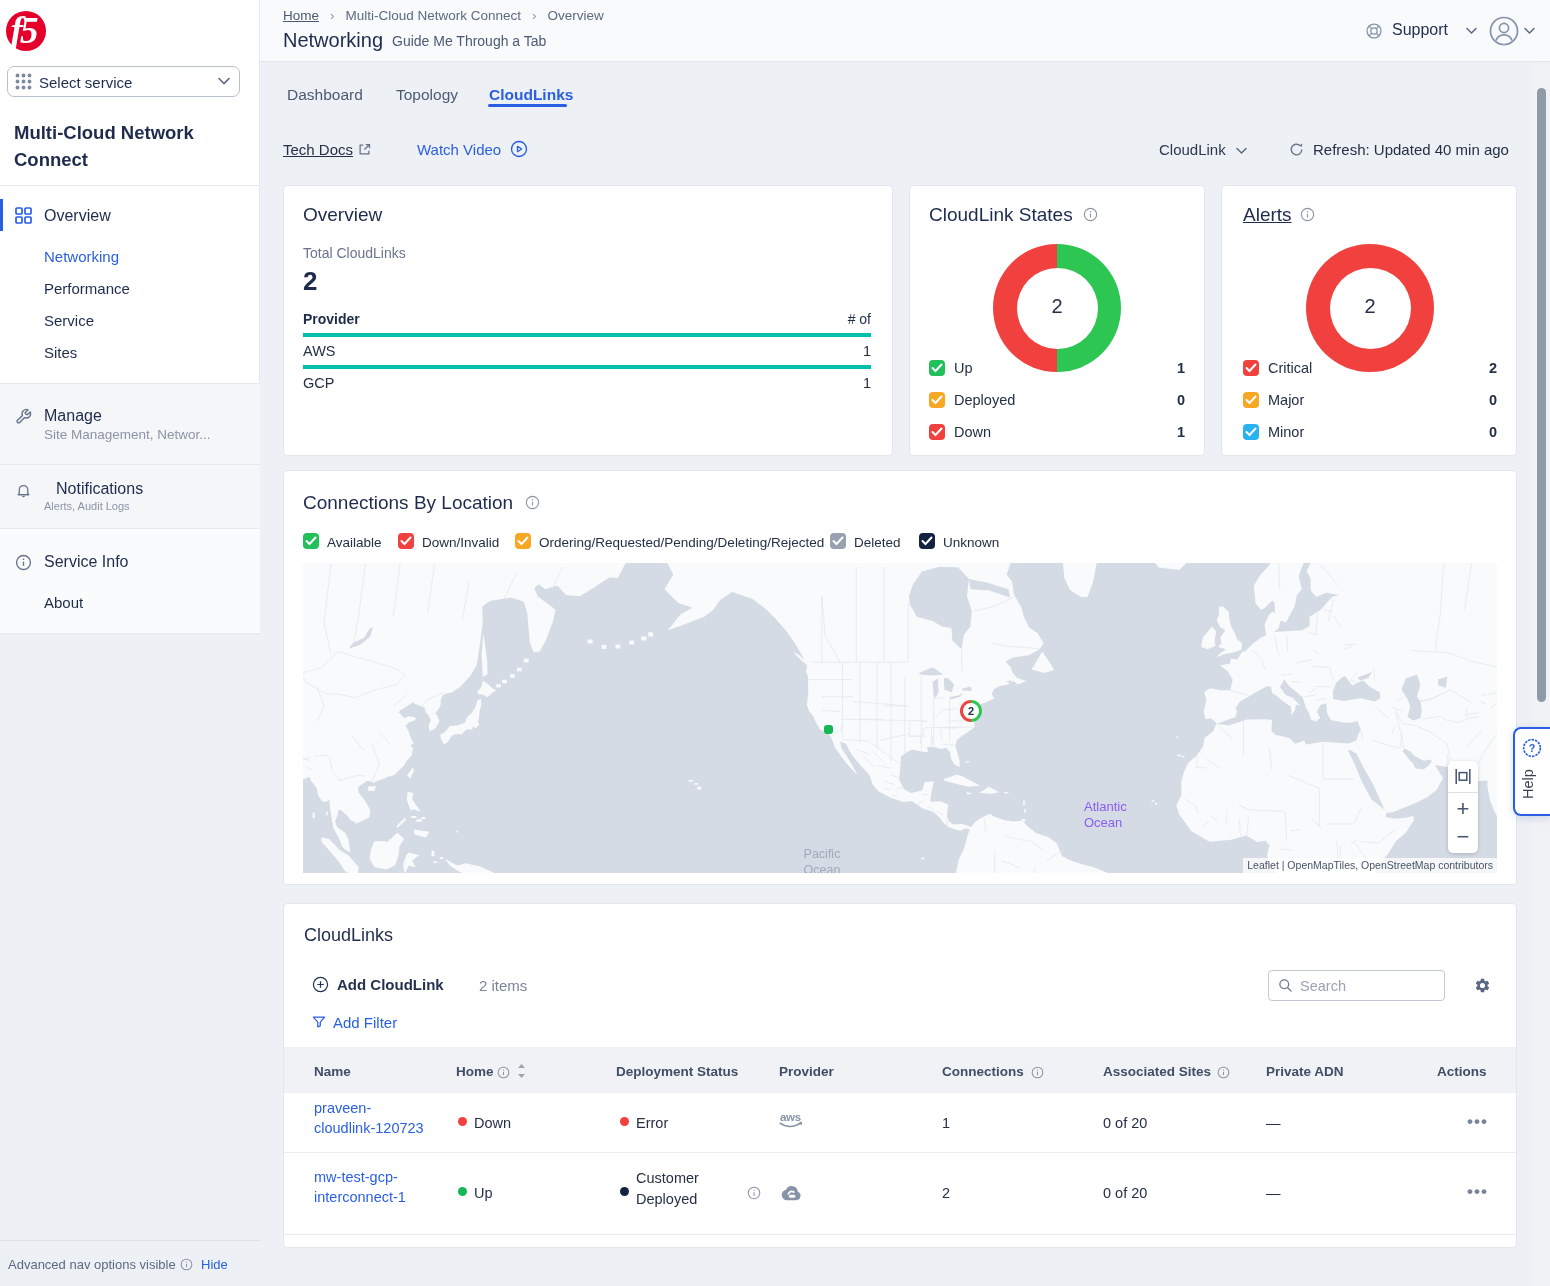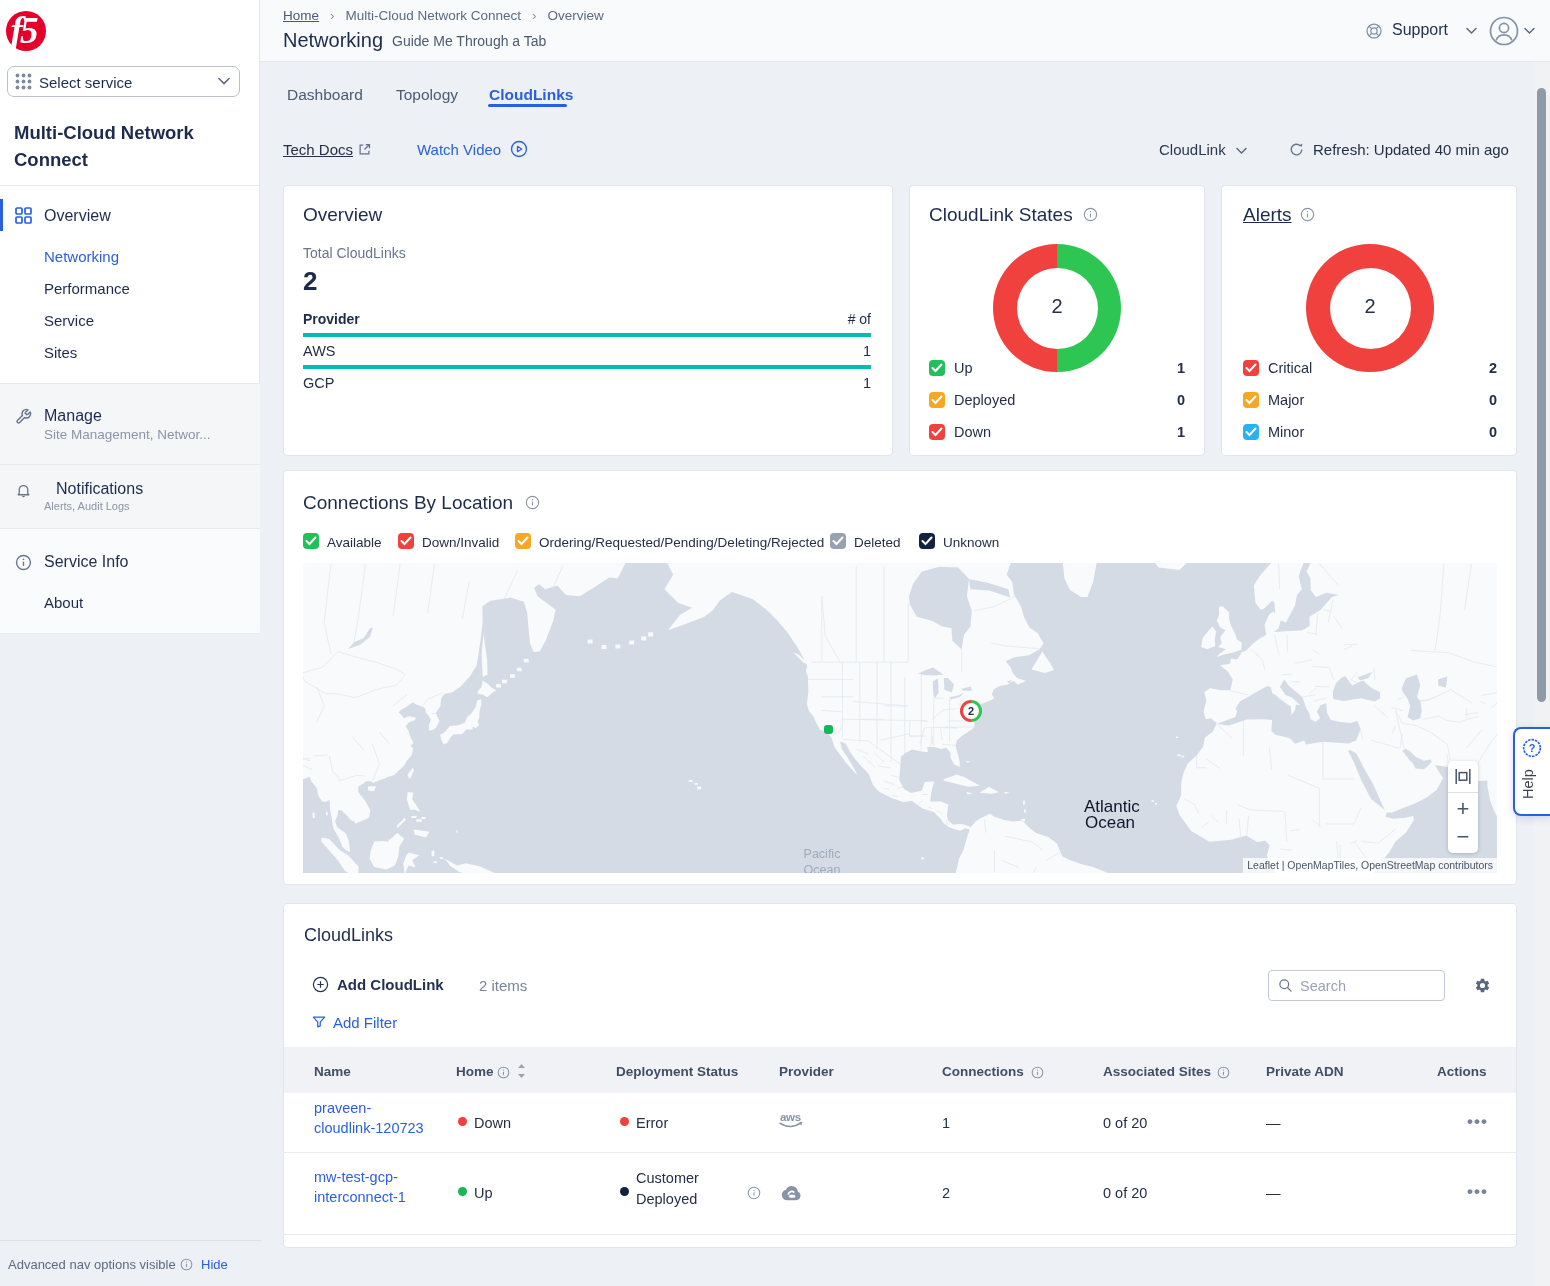--- a/index.html
+++ b/index.html
@@ -262,7 +262,7 @@
           </g>
         </g>
       </svg>
-<div class="abs" style="left:781px;top:236px;width:52px;font-size:17px;color:#0f172a;text-align:center;line-height:16px">Atlantic<br>Ocean</div>
+<div class="abs" style="left:781px;top:236px;width:52px;font-size:13px;color:#8b5cf6;line-height:16px">Atlantic<br>Ocean</div>
 <div class="abs" style="left:496px;top:283px;width:46px;font-size:12.5px;color:#9cabbb;text-align:center;line-height:16px">Pacific<br>Ocean</div>
 
 <div class="abs" style="left:521px;top:162px;width:9px;height:9px;border-radius:3px;background:#17b757"></div>

